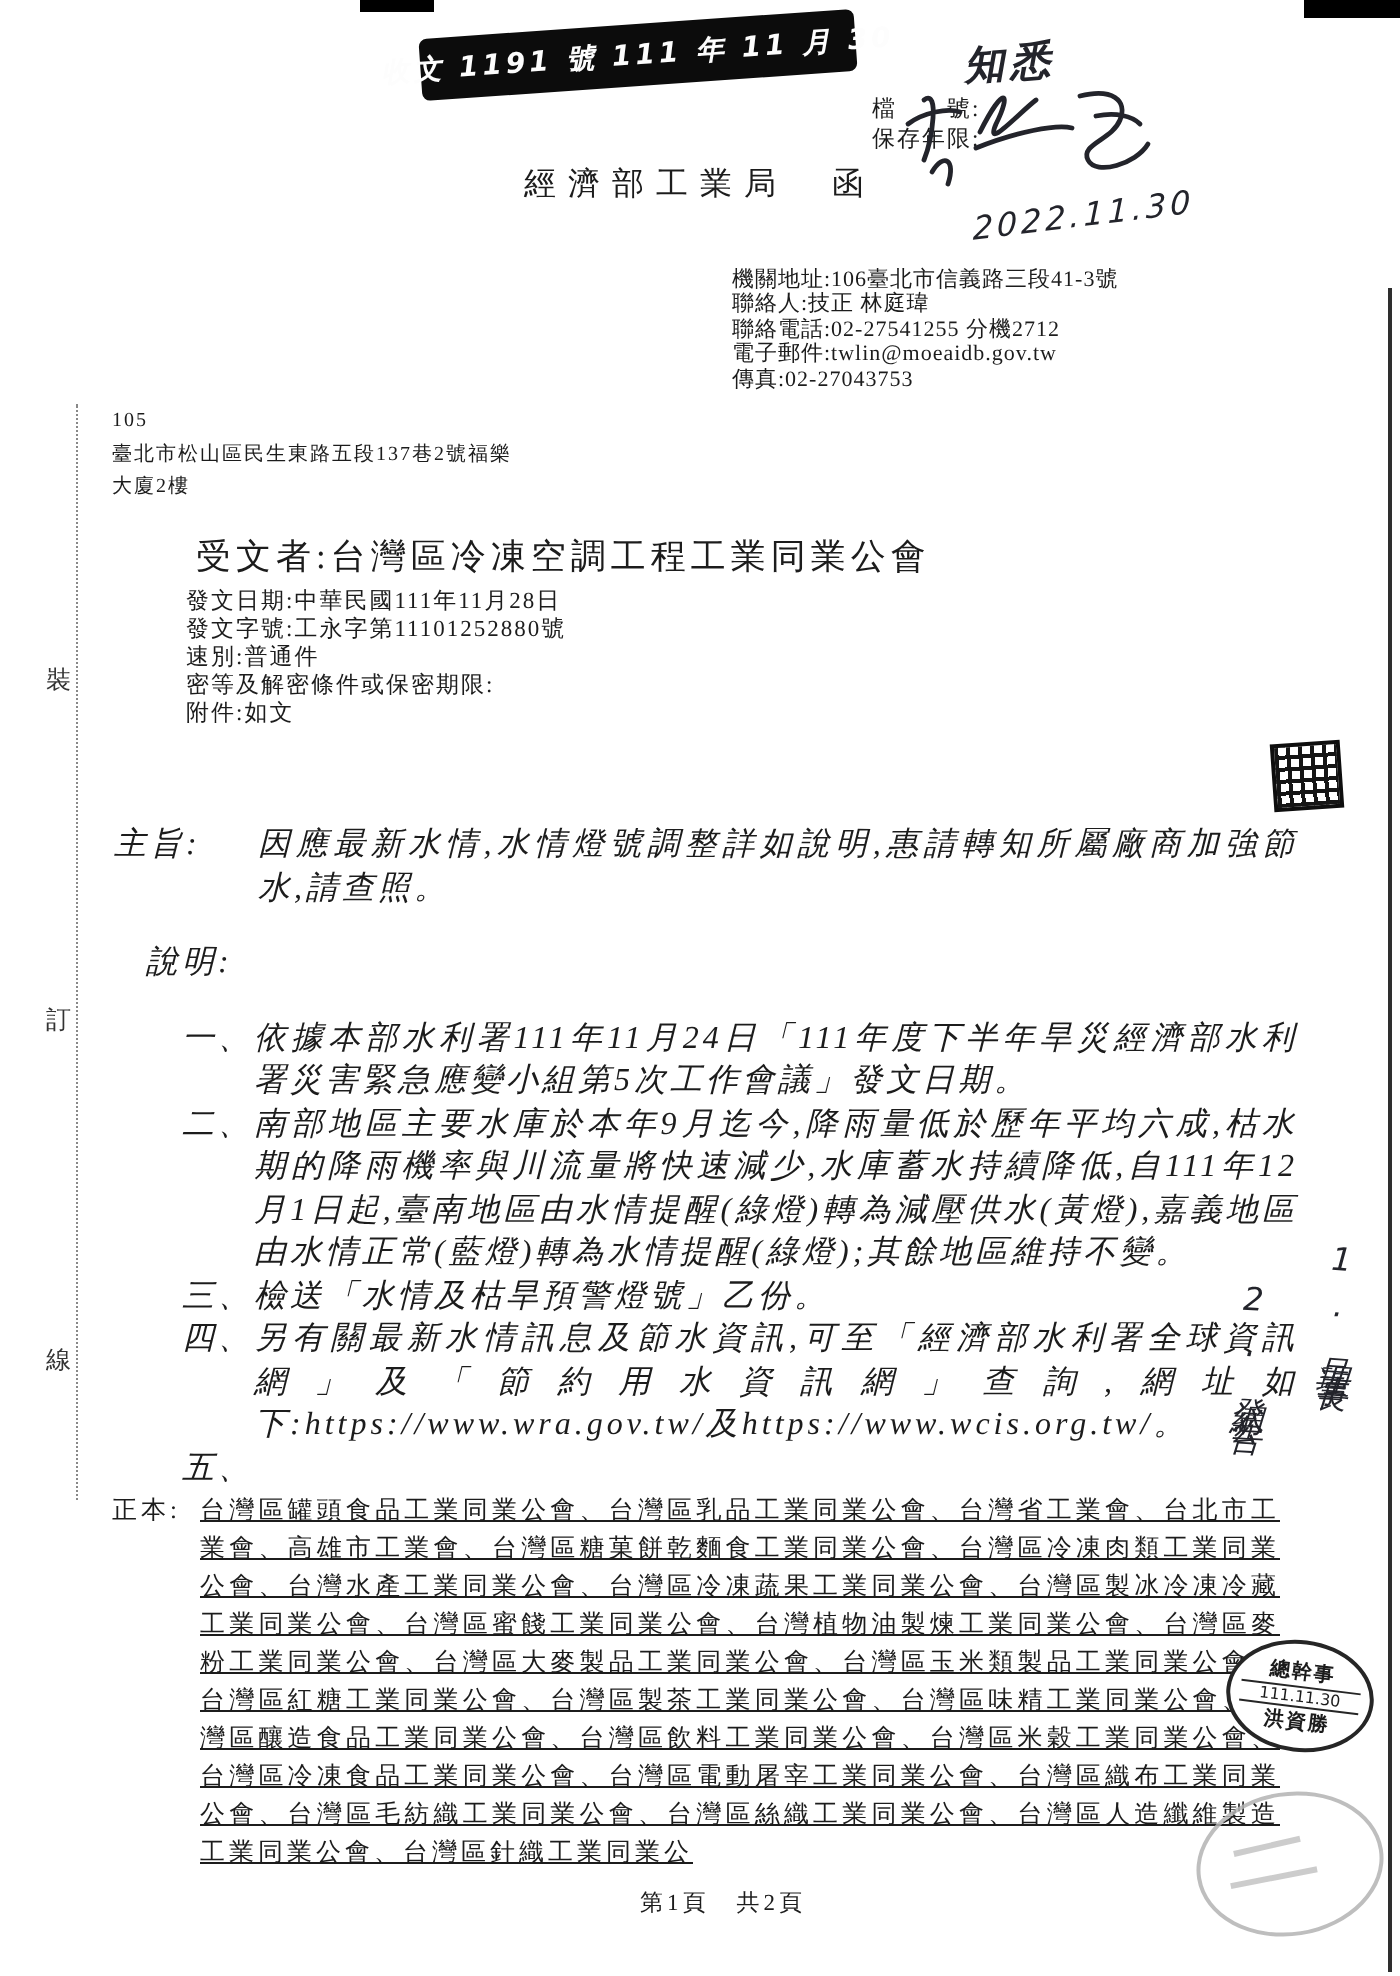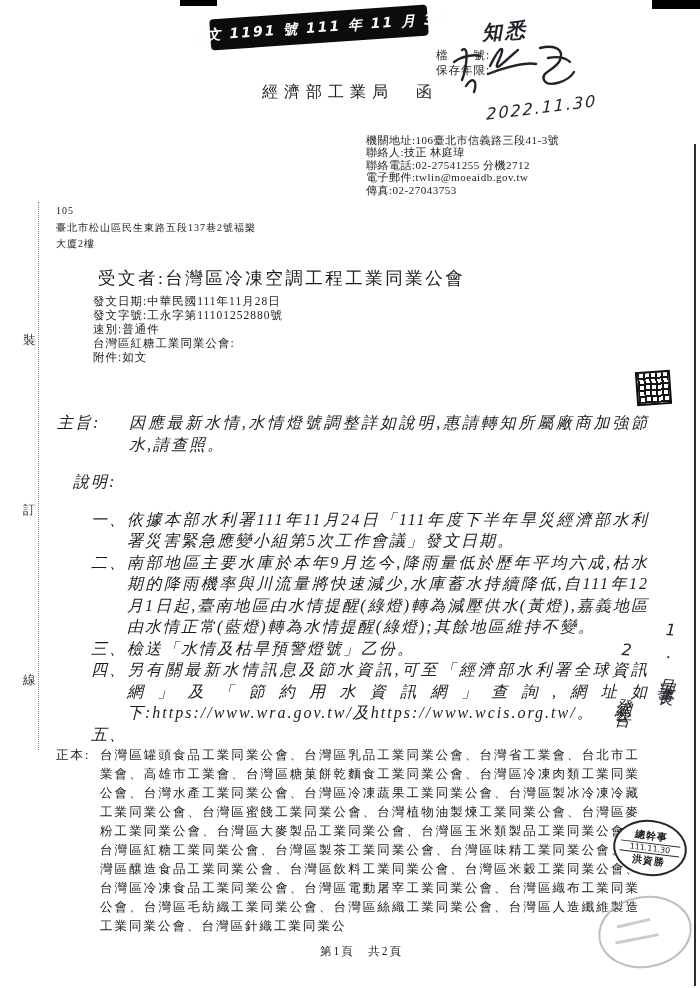--- a/index.html
+++ b/index.html
@@ -133,7 +133,7 @@
     <div>發文日期:中華民國111年11月28日</div>
     <div>發文字號:工永字第11101252880號</div>
     <div>速別:普通件</div>
-    <div>台灣區紅糖工業同業公會:</div>
+    <div>密等及解密條件或保密期限:</div>
     <div>附件:如文</div>
   </div>
 

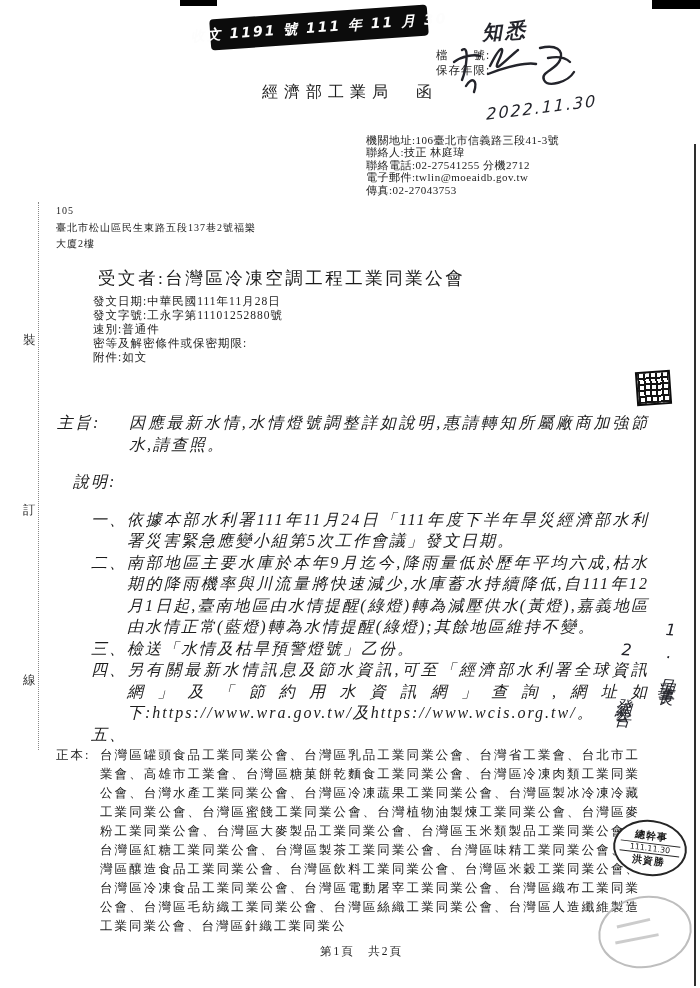--- a/index.html
+++ b/index.html
@@ -52,7 +52,7 @@
   .item .lbl{position:absolute;left:0;top:0;}
 
   .copy-block{position:absolute;left:56px;top:746px;width:584px;font-size:12.5px;line-height:19px;letter-spacing:2px;text-align:justify;}
-  .copy-block .para2{position:relative;padding-left:44px;}
+  .copy-block .para2{position:relative;padding-left:44px;text-decoration:underline;}
   .copy-block .lbl{position:absolute;left:0;top:0;}
 
   .footer{position:absolute;left:320px;top:944px;font-size:11.5px;letter-spacing:2px;text-align:right;}

